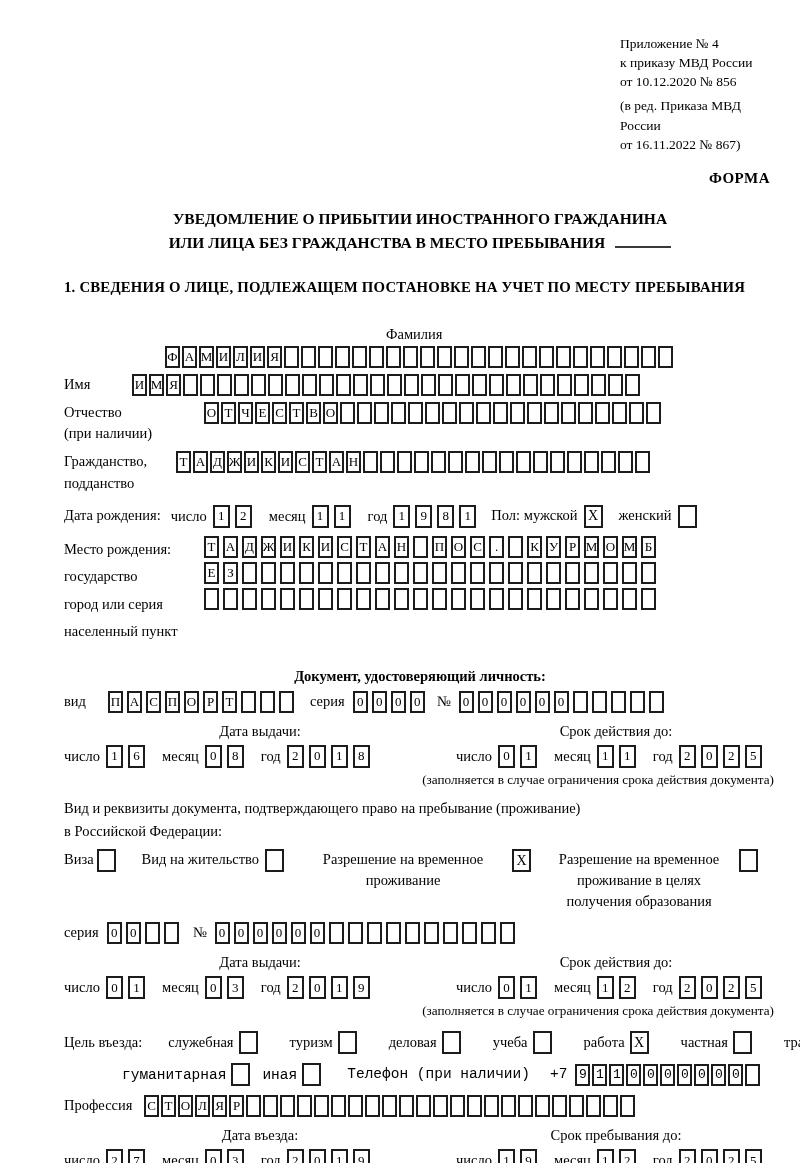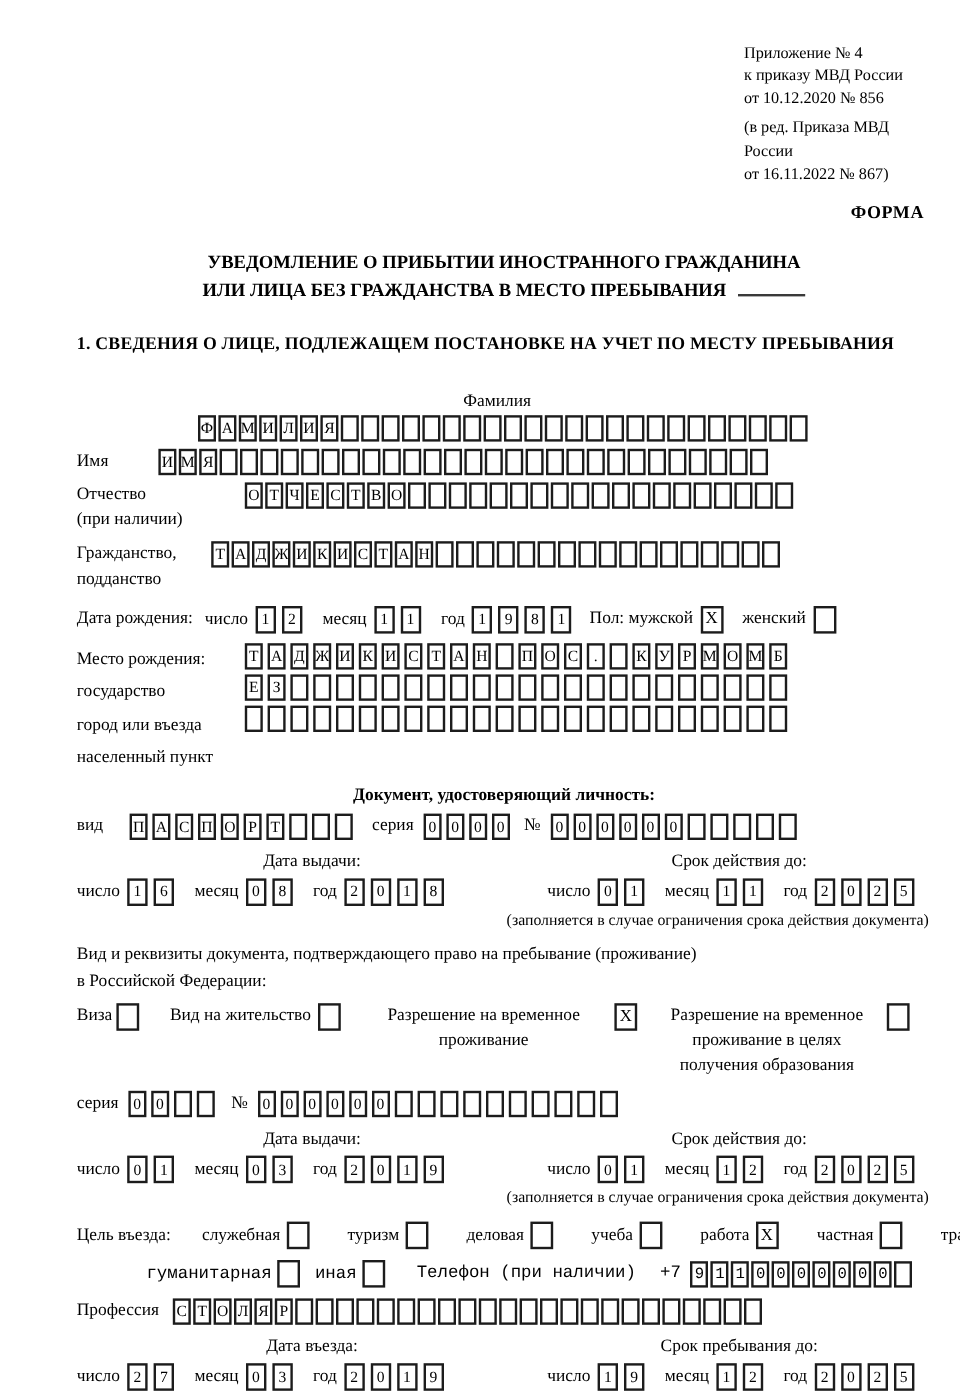--- a/index.html
+++ b/index.html
@@ -252,7 +252,7 @@
     <span class="bp-labels">
       <span>Место рождения:</span><br>
       <span>государство</span><br>
-      <span>город или въезда</span><br>
+      <span>город или серия</span><br>
       <span>населенный пункт</span>
     </span>
     <span class="bp-cells">

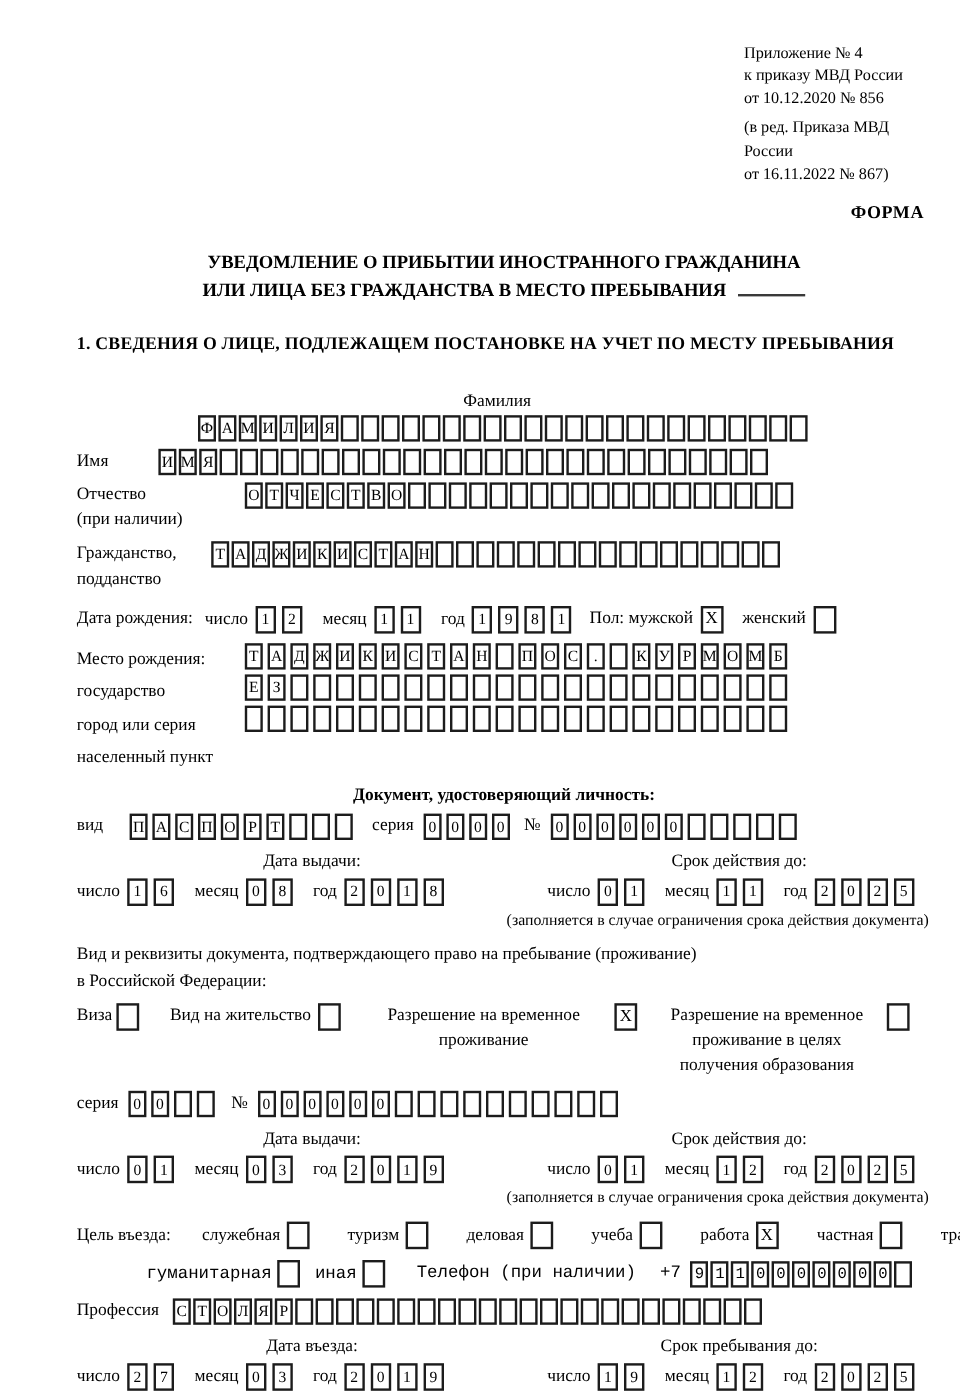--- a/index.html
+++ b/index.html
@@ -35,7 +35,7 @@
   .dhead { text-align:center; margin-bottom:5px; }
   .dnote { text-align:right; font-size:13.2px; margin-top:4px; padding-right:2px; }
 
-  .center-bold { text-align:center; font-weight:bold; margin-top:9px; }
+  .center-bold { text-align:center; font-weight:bold; margin-top:22px; }
 
   .bp { display:flex; align-items:flex-start; margin-top:8px; }
   .bp-labels { width:140px; flex:none; line-height:1.9; }

